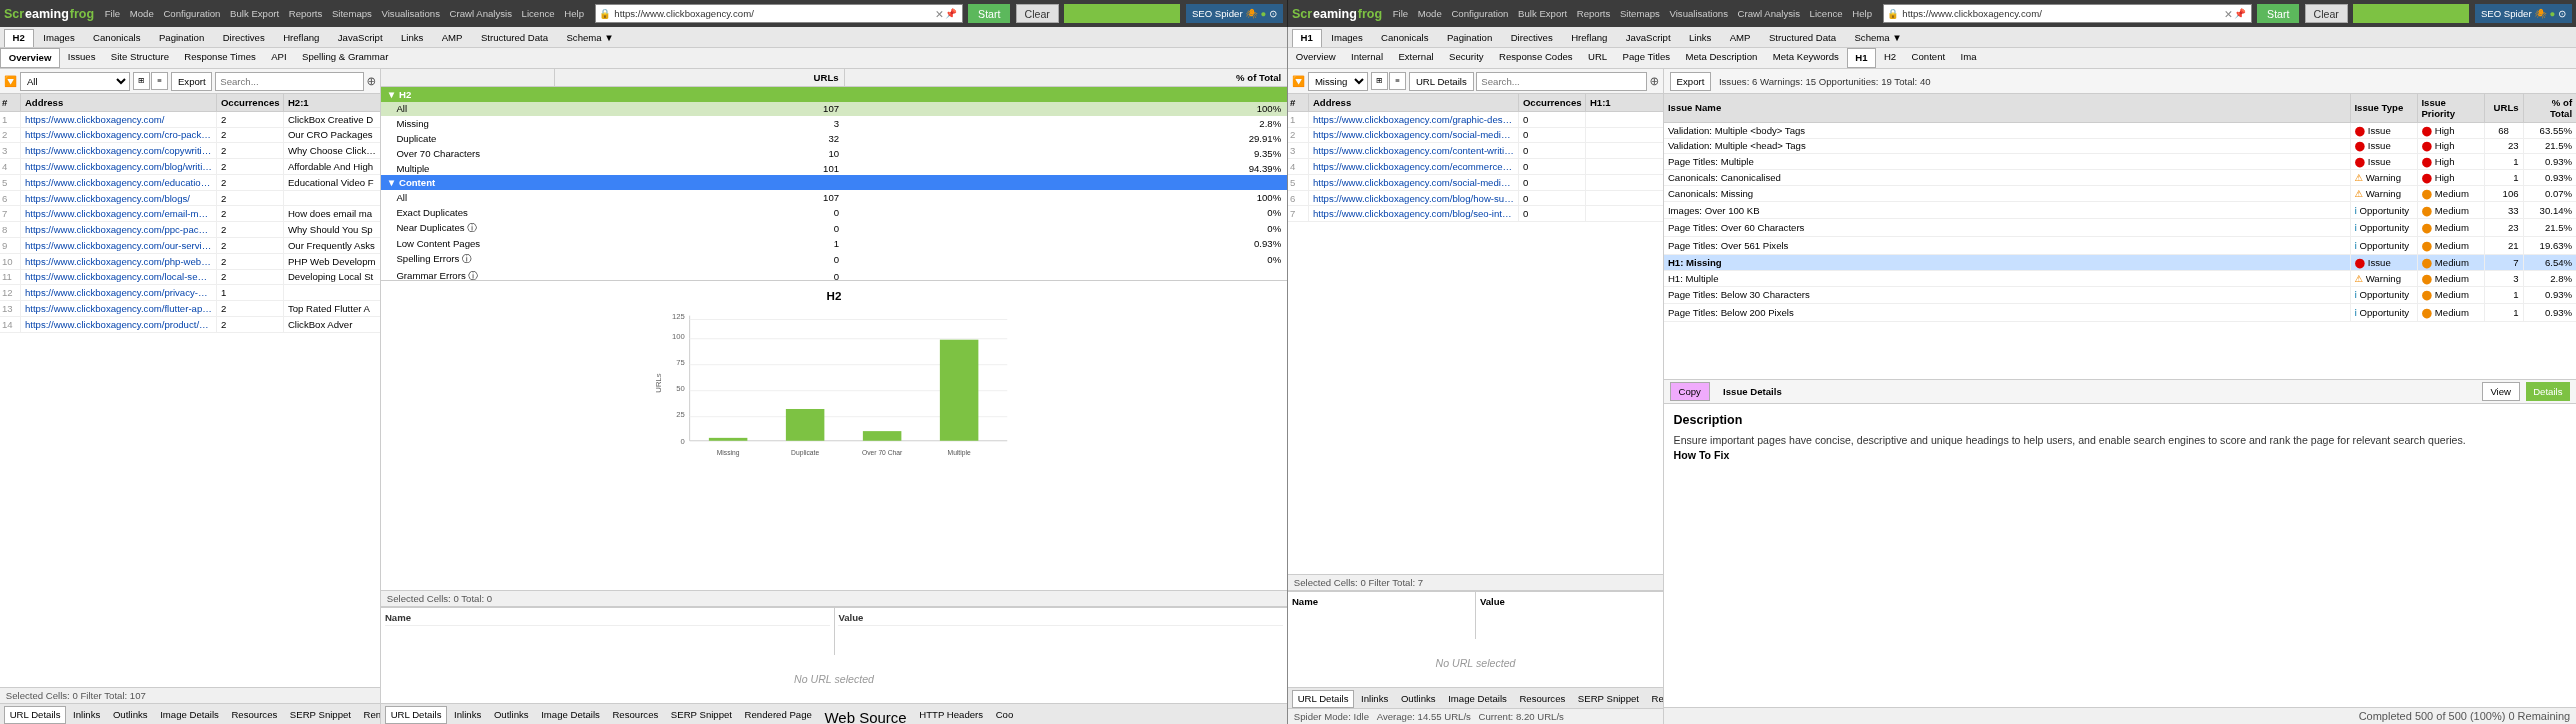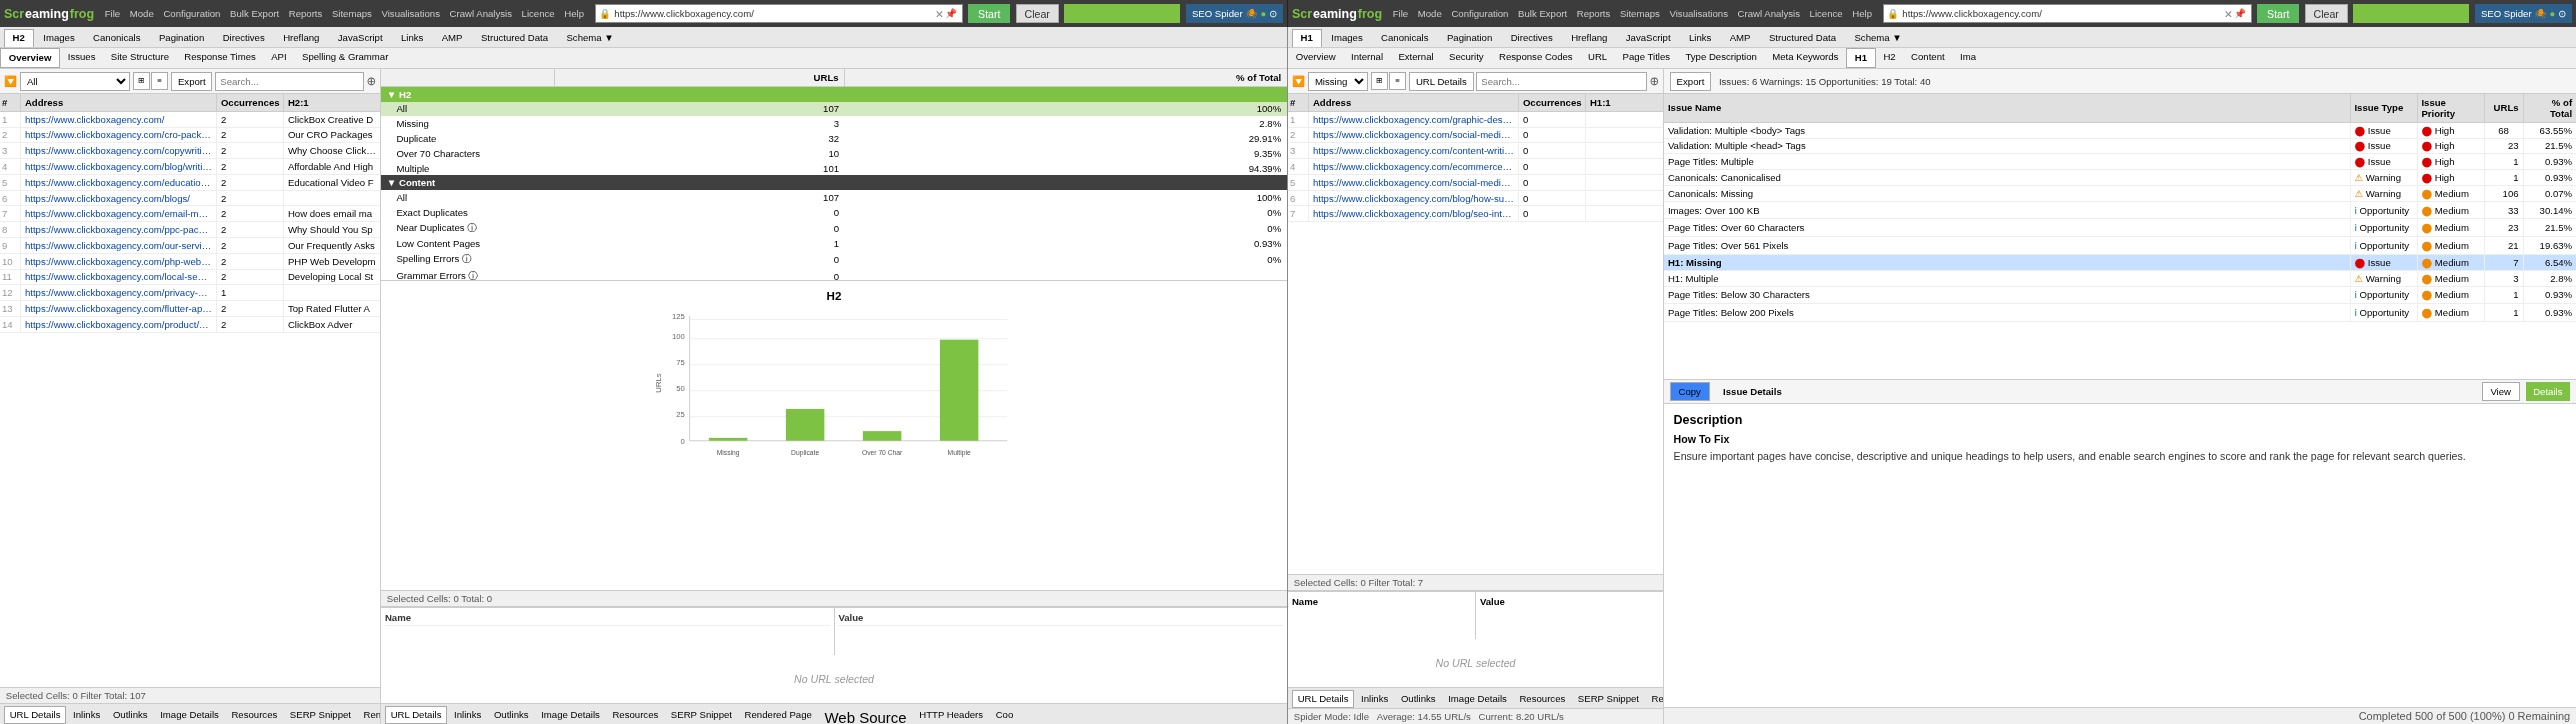--- a/index.html
+++ b/index.html
@@ -413,7 +413,7 @@
         <div style="padding:2.9px 7.7px; font-size:9.6px; cursor:pointer;">Response Codes</div>
         <div style="padding:2.9px 7.7px; font-size:9.6px; cursor:pointer;">URL</div>
         <div style="padding:2.9px 7.7px; font-size:9.6px; cursor:pointer;">Page Titles</div>
-        <div style="padding:2.9px 7.7px; font-size:9.6px; cursor:pointer;">Type Description</div>
+        <div style="padding:2.9px 7.7px; font-size:9.6px; cursor:pointer;">Meta Description</div>
         <div style="padding:2.9px 7.7px; font-size:9.6px; cursor:pointer;">Meta Keywords</div>
         <div style="padding:2.9px 7.7px; font-size:9.6px; cursor:pointer; font-weight:bold; background:white; border:1px solid #aaa;">H1</div>
         <div style="padding:2.9px 7.7px; font-size:9.6px; cursor:pointer;">H2</div>

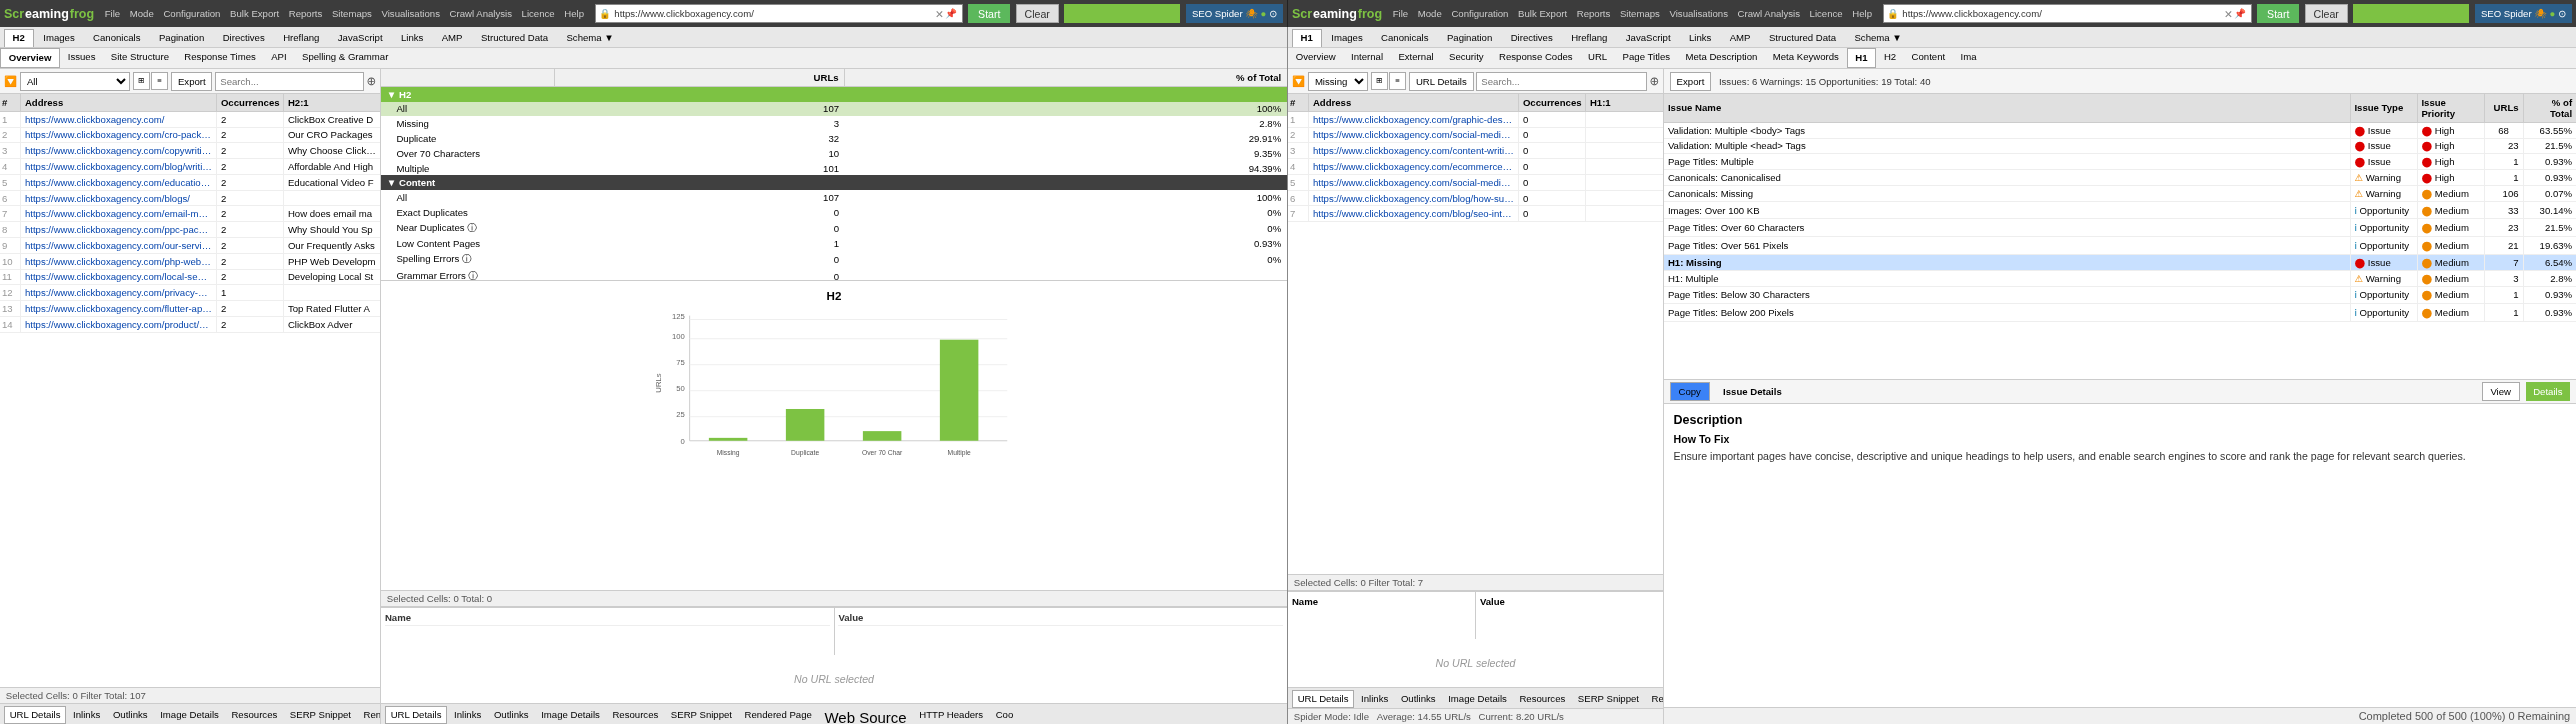--- a/index.html
+++ b/index.html
@@ -287,7 +287,7 @@
                   <td style="padding:1.9px 5.8px; text-align:right; font-size:9.6px;">101</td>
                   <td style="padding:1.9px 5.8px; text-align:right; font-size:9.6px;">94.39%</td>
                 </tr>
-                <tr style="background:#404040;">
+                <tr style="background:#3b82f6;">
                   <td style="padding:1.9px 5.8px; font-weight:bold; font-size:9.6px; color:white;">▼ Content</td>
                   <td style="padding:1.9px 5.8px; text-align:right; color:white;"></td>
                   <td style="padding:1.9px 5.8px; text-align:right; color:white;"></td>

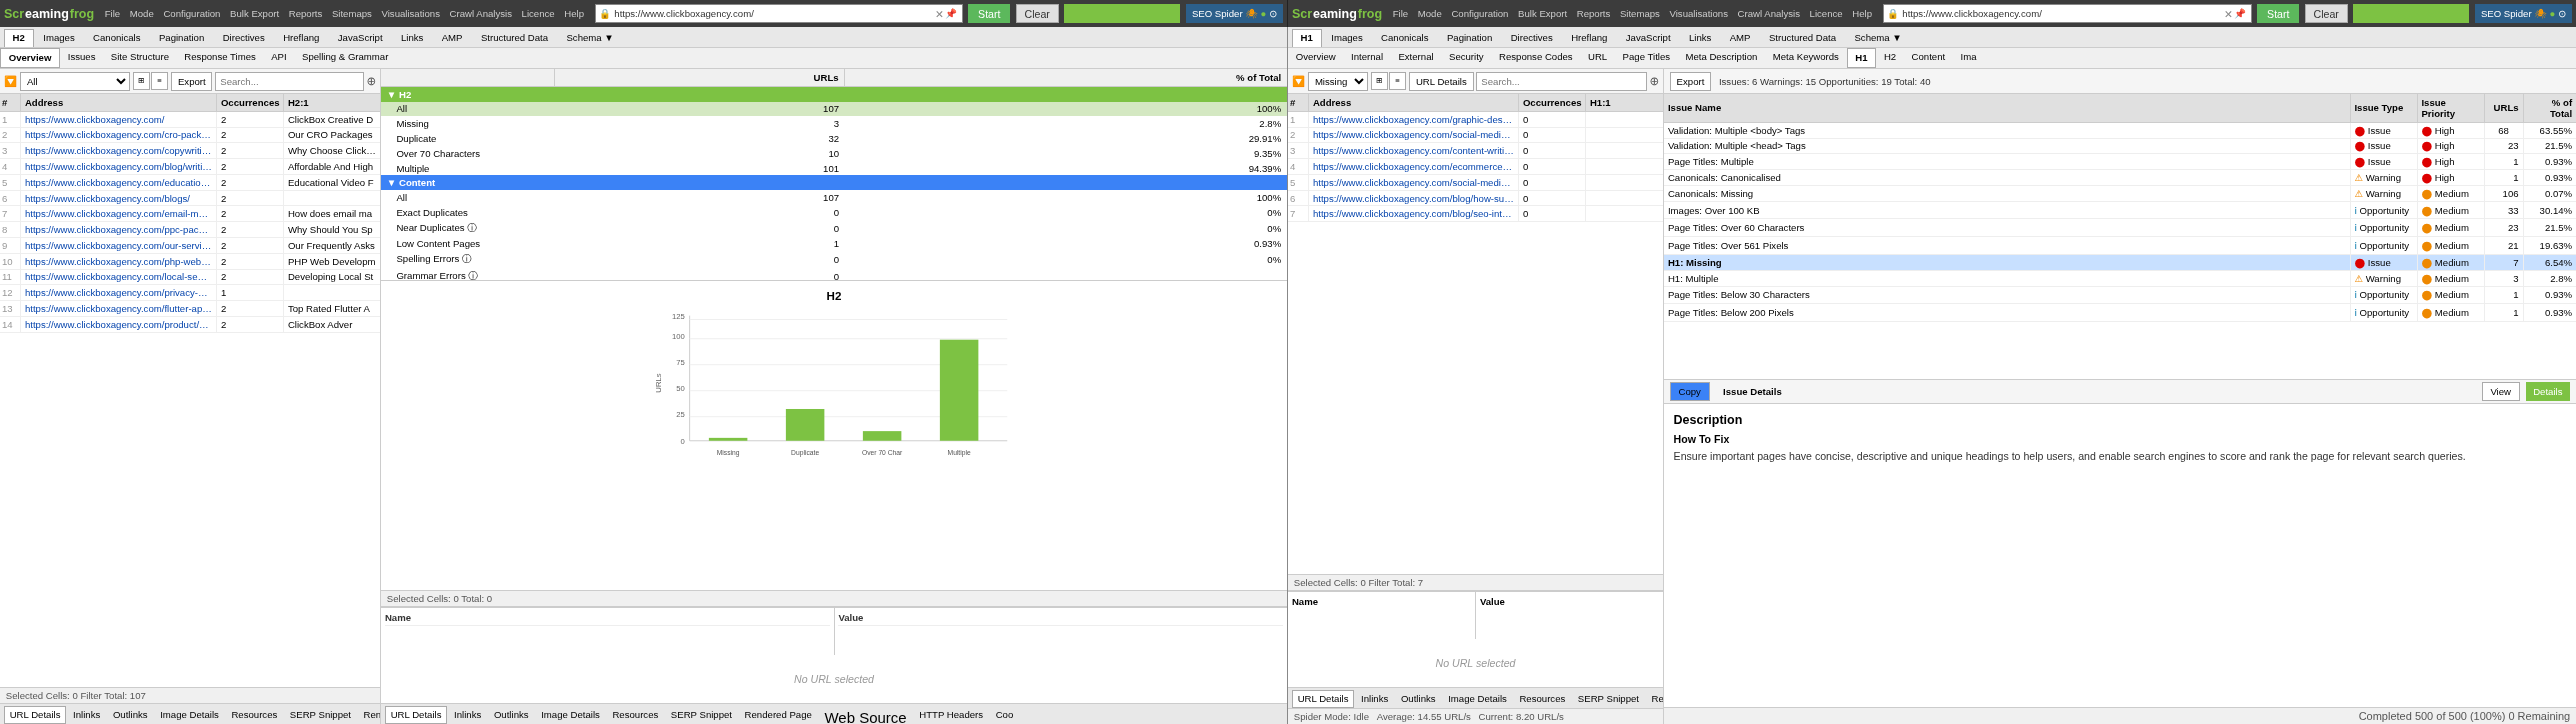--- a/index.html
+++ b/index.html
@@ -634,7 +634,7 @@
           </div>
 
           <div style="display:flex; align-items:center; background:#f5f5f5; border-top:1px solid #ccc; border-bottom:1px solid #ccc; padding:1.9px 5.8px; gap:5.8px; height:25px;">
-            <button style="background:#3b82f6; border:1px solid #aaa; padding:1.9px 7.7px; font-size:9.6px; cursor:pointer; height:19px; display:flex; align-items:center; gap:2.9px;">Copy</button>
+            <button style="background:#f0abfc; border:1px solid #aaa; padding:1.9px 7.7px; font-size:9.6px; cursor:pointer; height:19px; display:flex; align-items:center; gap:2.9px;">Copy</button>
             <span style="font-size:9.6px; font-weight:bold; margin-left:7.7px;">Issue Details</span>
             <div style="flex:1;"></div>
             <button style="background:white; border:1px solid #aaa; padding:1.9px 7.7px; font-size:9.6px; cursor:pointer; height:19px;">View</button>

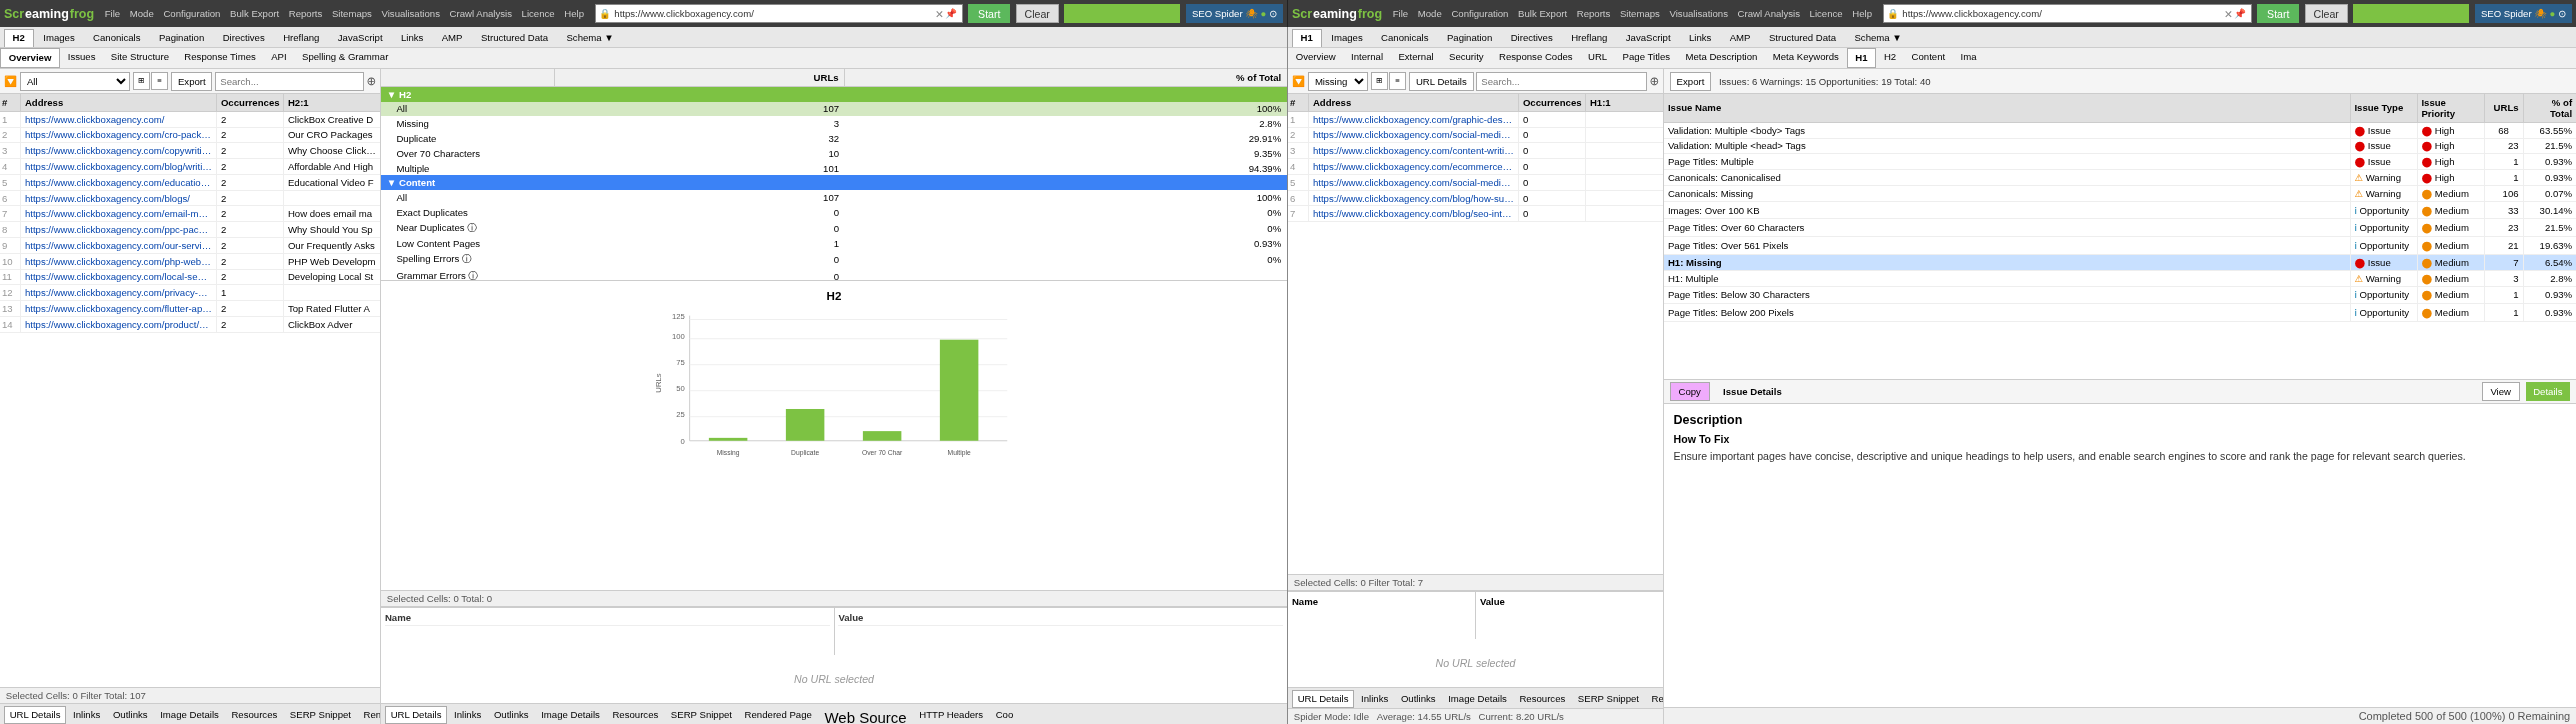--- a/index.html
+++ b/index.html
@@ -643,8 +643,8 @@
 
           <div style="flex:1; background:white; padding:9.6px; overflow:auto;">
             <div style="font-size:12.5px; font-weight:bold; margin-bottom:5.8px;">Description</div>
+            <div style="font-size:10.6px; color:#333; line-height:1.5;">Ensure important pages have concise, descriptive and unique headings to help users, and enable search engines to score and rank the page for relevant search queries.</div>
             <div style="font-size:10.6px; font-weight:bold; margin-bottom:3.9px;">How To Fix</div>
-            <div style="font-size:10.6px; color:#333; line-height:1.5;">Ensure important pages have concise, descriptive and unique headings to help users, and enable search engines to score and rank the page for relevant search queries.</div>
           </div>
 
           <div style="background:#f0f0f0; border-top:1px solid #ccc; padding:1.9px 5.8px; font-size:11px; color:#555; text-align:right;">

